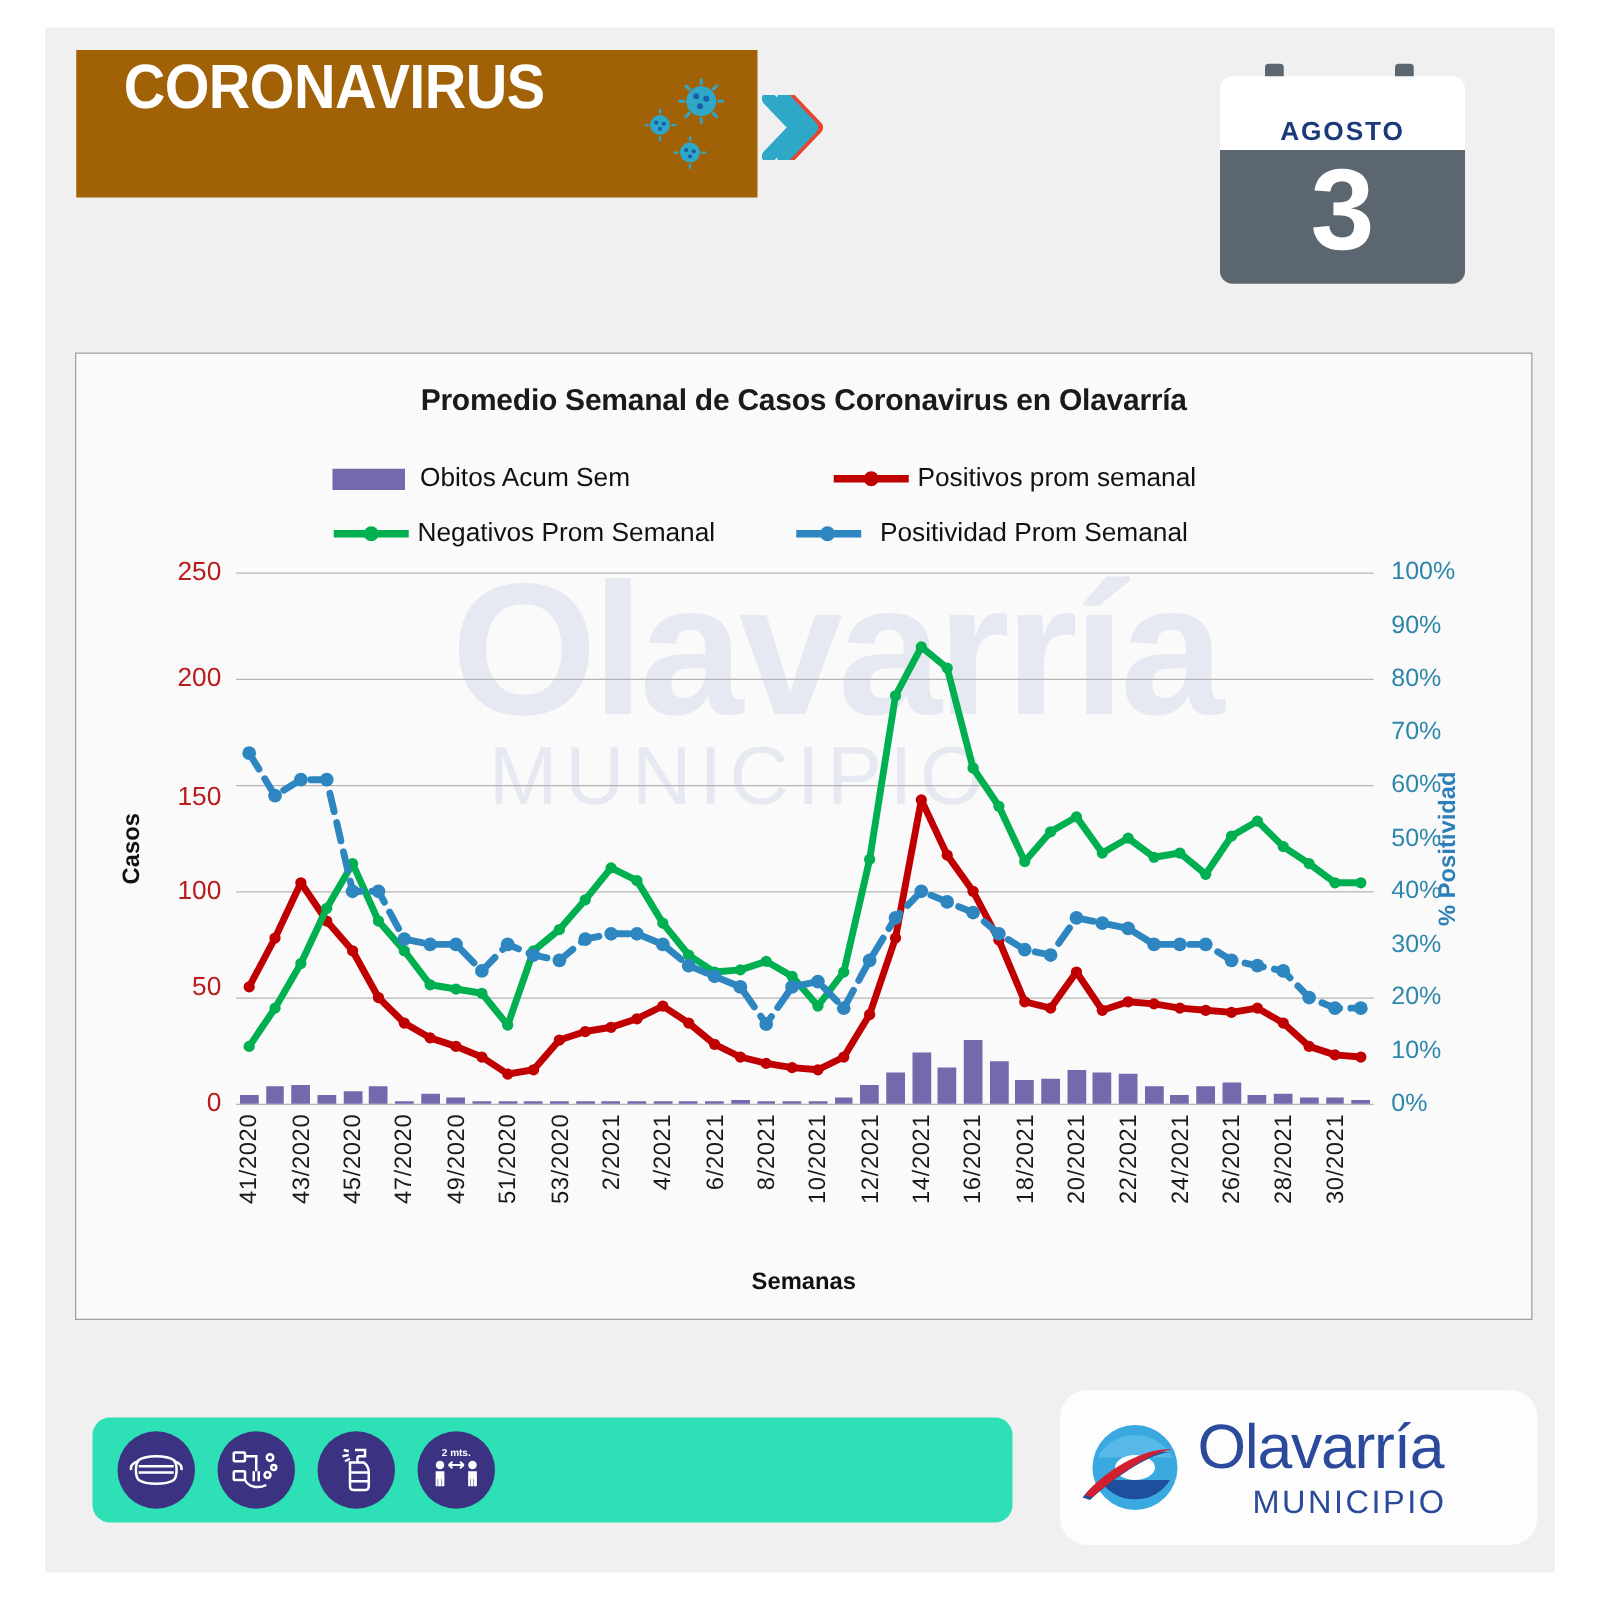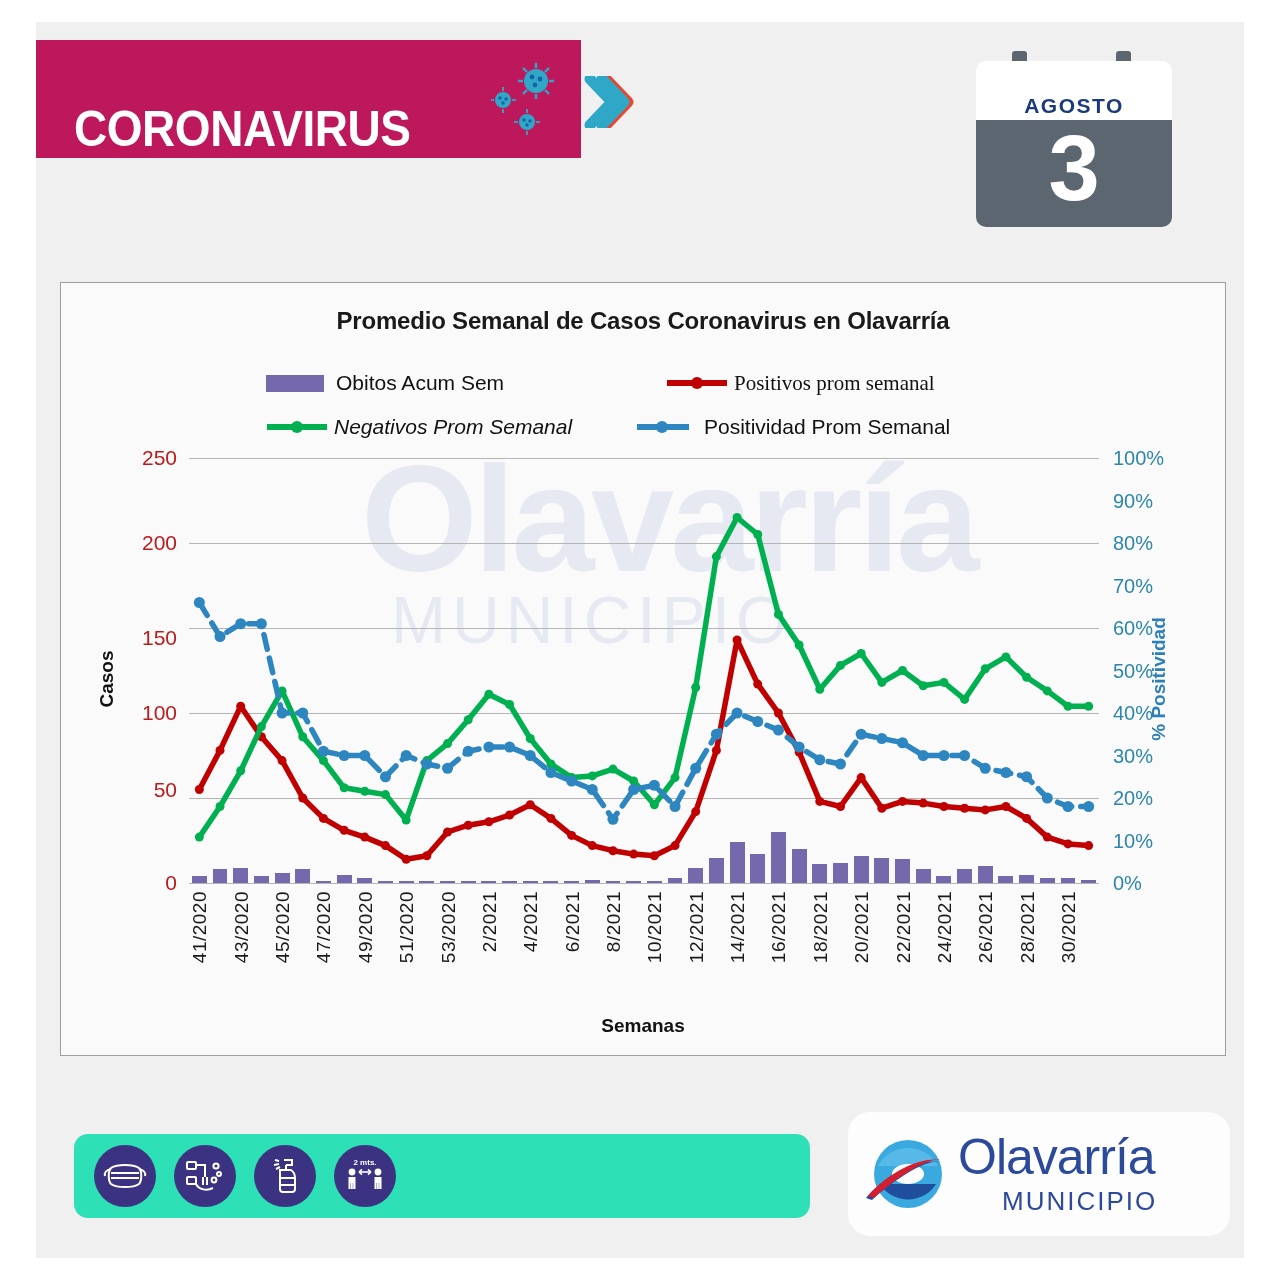--- a/index.html
+++ b/index.html
@@ -32,10 +32,11 @@
   }
   .header-left {
     width: 545px;
-    background: #be185d;
+    background: #a16207;
     position: relative;
     display: flex;
-    align-items: flex-end;
+    align-items: flex-start;
+    margin-left: 25px;
   }
   .header-title {
     color: #ffffff;

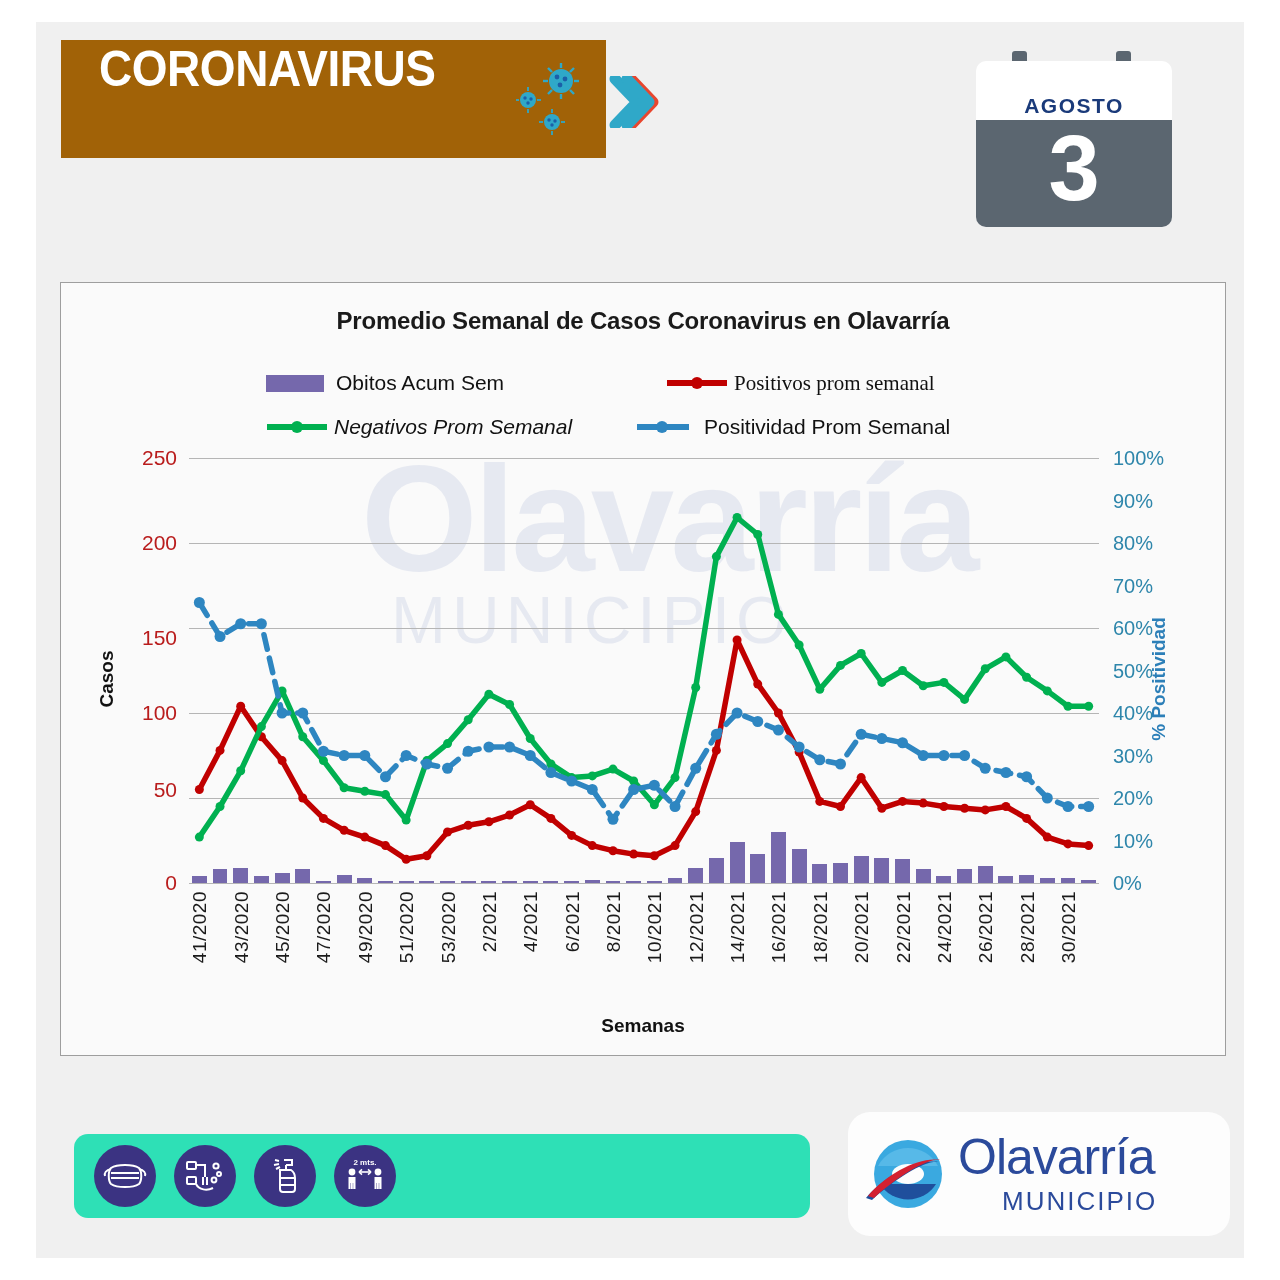--- a/index.html
+++ b/index.html
@@ -155,7 +155,7 @@
   }
   .legend-item { display: flex; align-items: center; }
   .legend-item.i1 { width: 400px; }
-  .legend-item.i2 { width: 380px; font-family: Liberation Serif, serif; }
+  .legend-item.i2 { width: 380px; }
   .legend-item.i3 { width: 370px; font-style: italic; }
   .legend-item.i4 { width: 380px; }
   .swatch-bar {

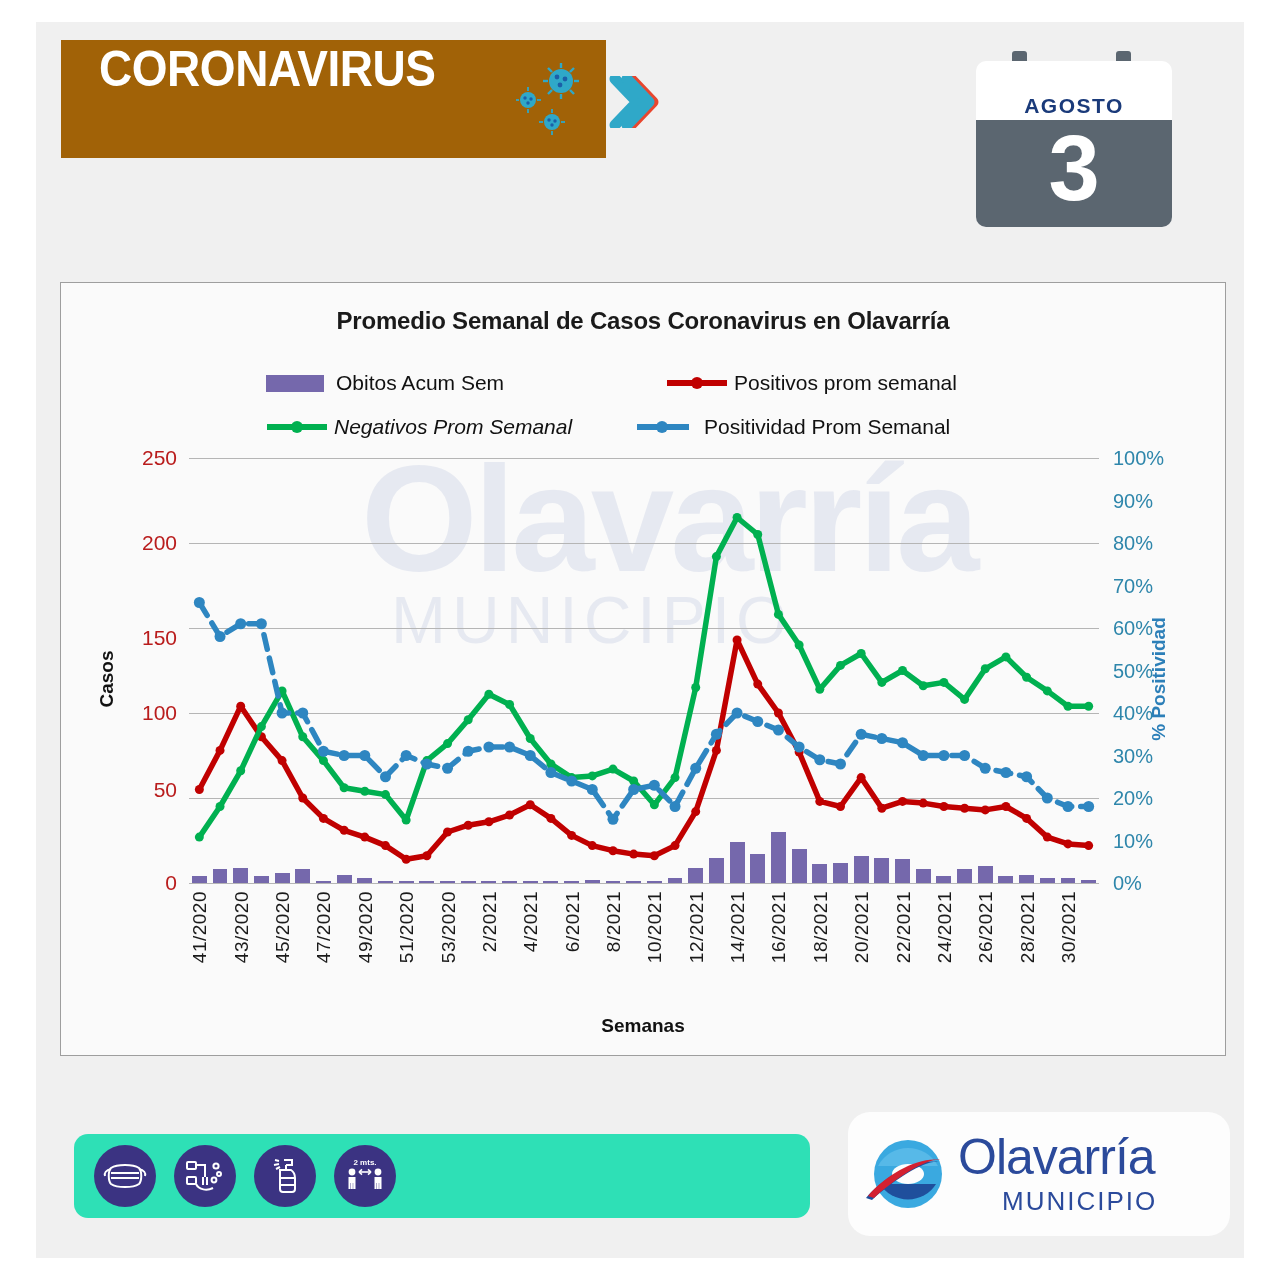--- a/index.html
+++ b/index.html
@@ -156,7 +156,7 @@
   .legend-item { display: flex; align-items: center; }
   .legend-item.i1 { width: 400px; }
   .legend-item.i2 { width: 380px; }
-  .legend-item.i3 { width: 370px; font-style: italic; }
+  .legend-item.i3 { width: 370px; }
   .legend-item.i4 { width: 380px; }
   .swatch-bar {
     width: 58px; height: 17px;

